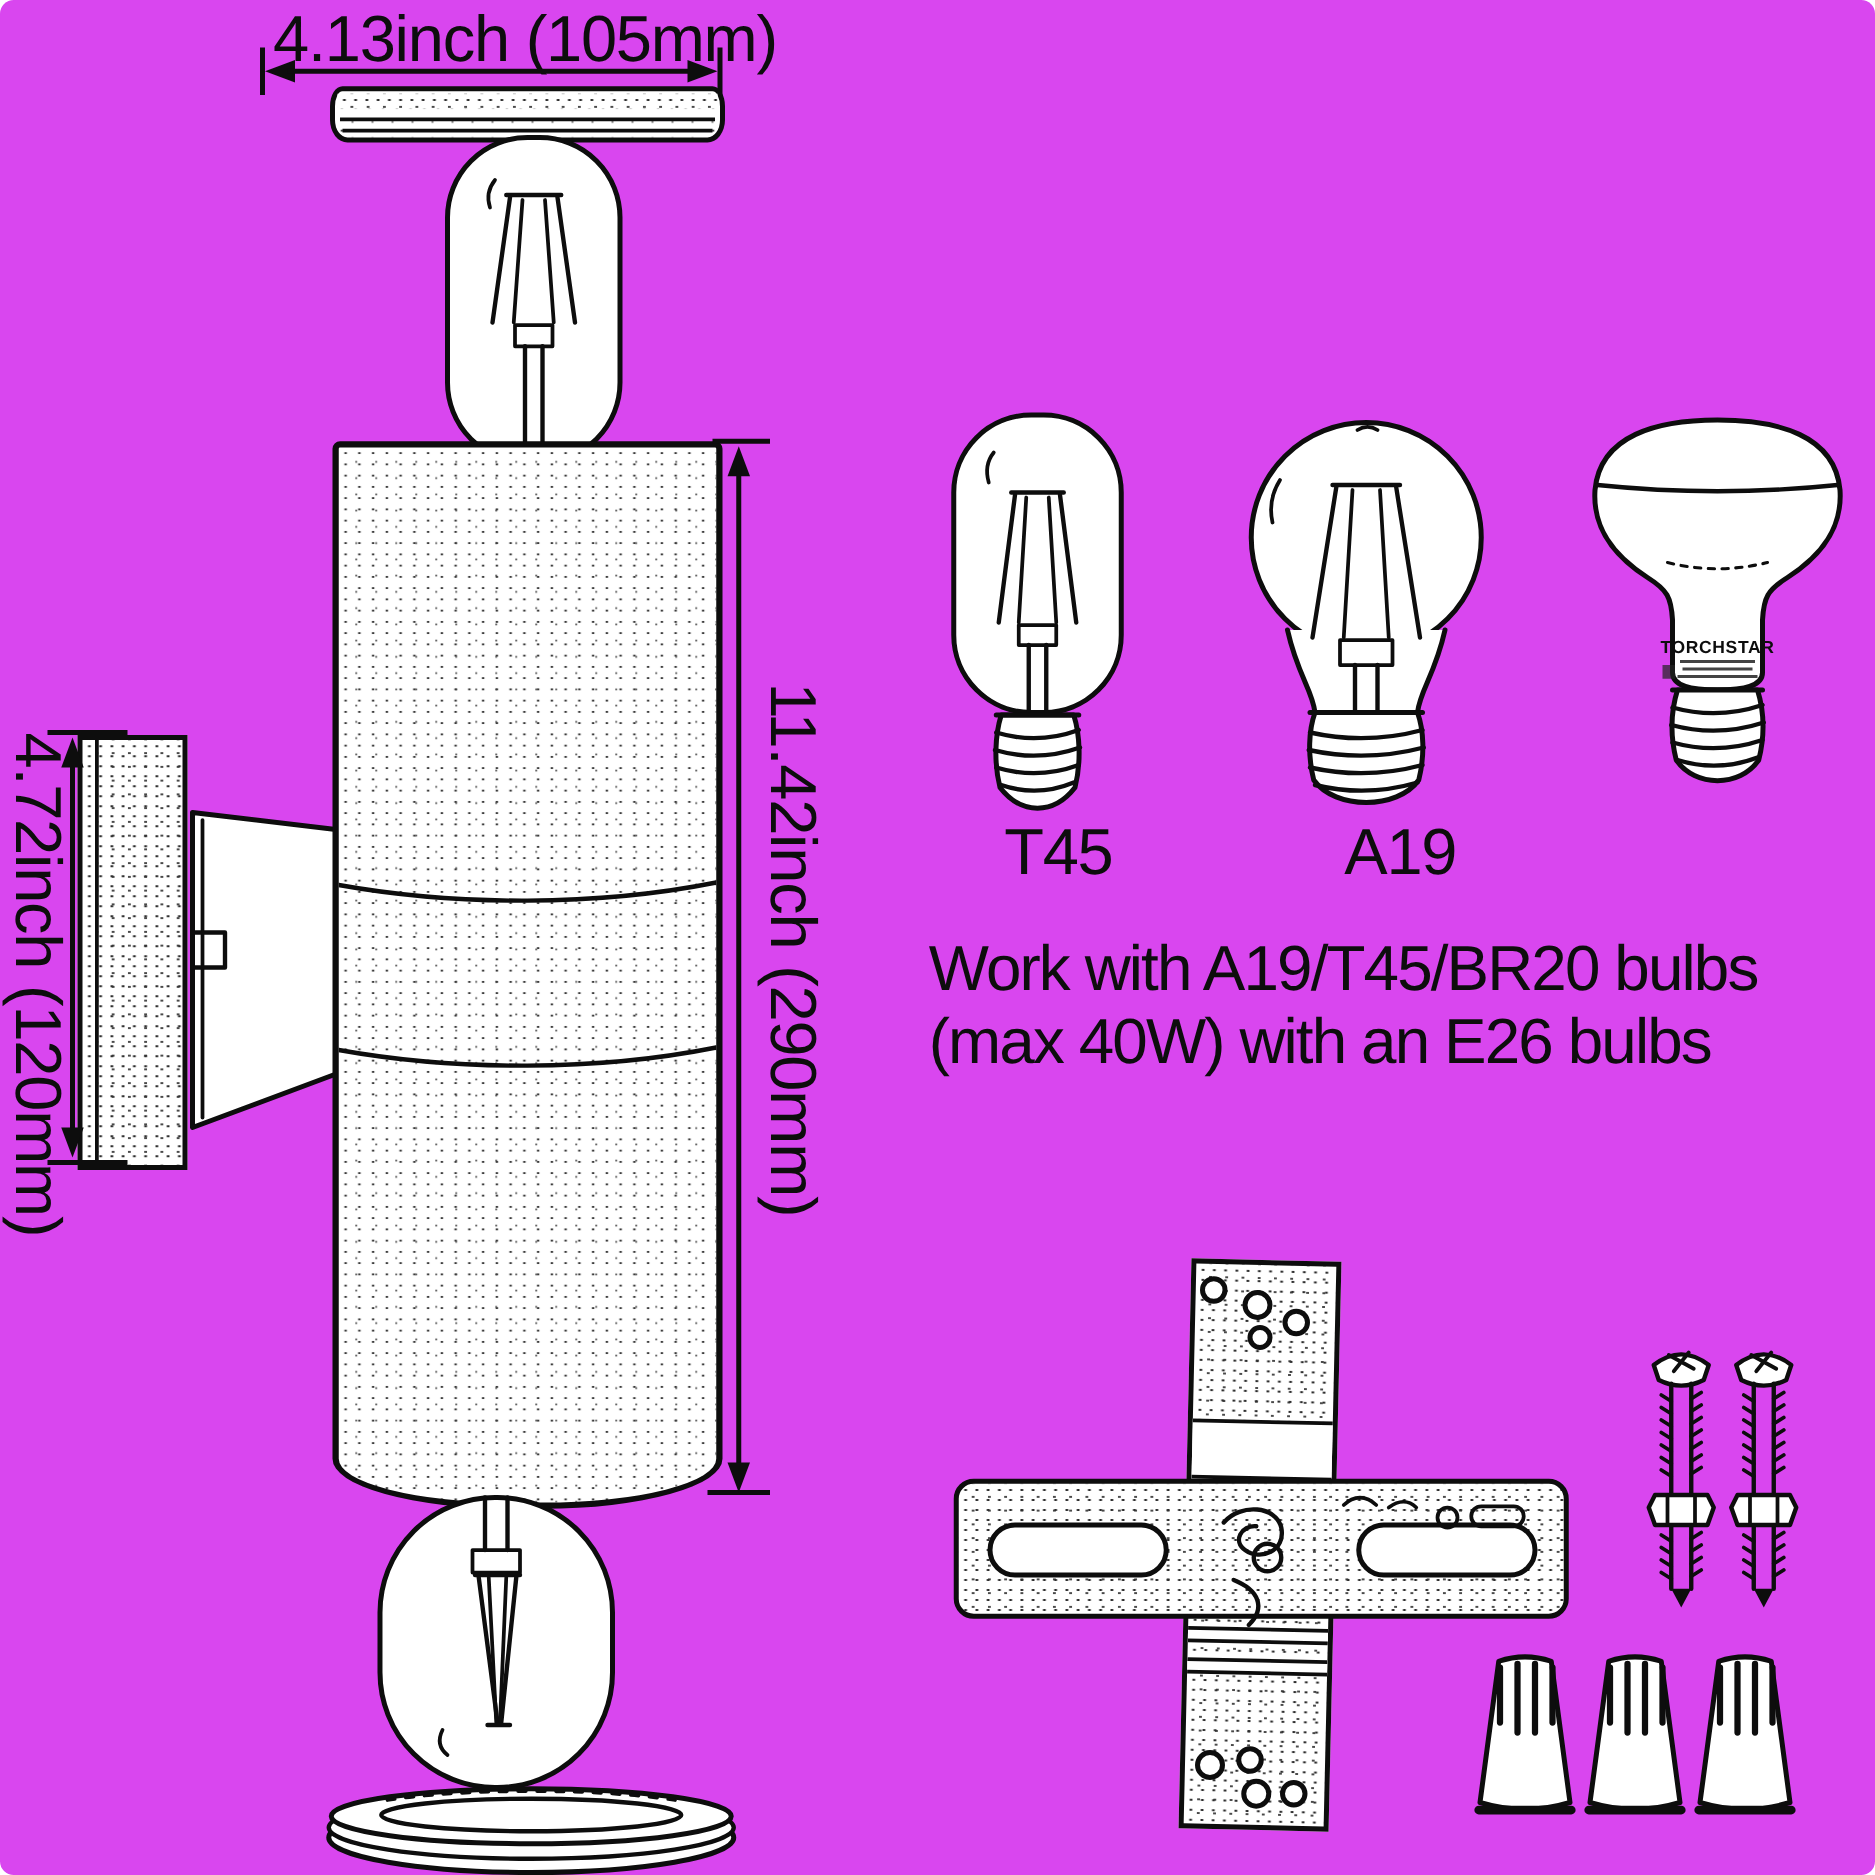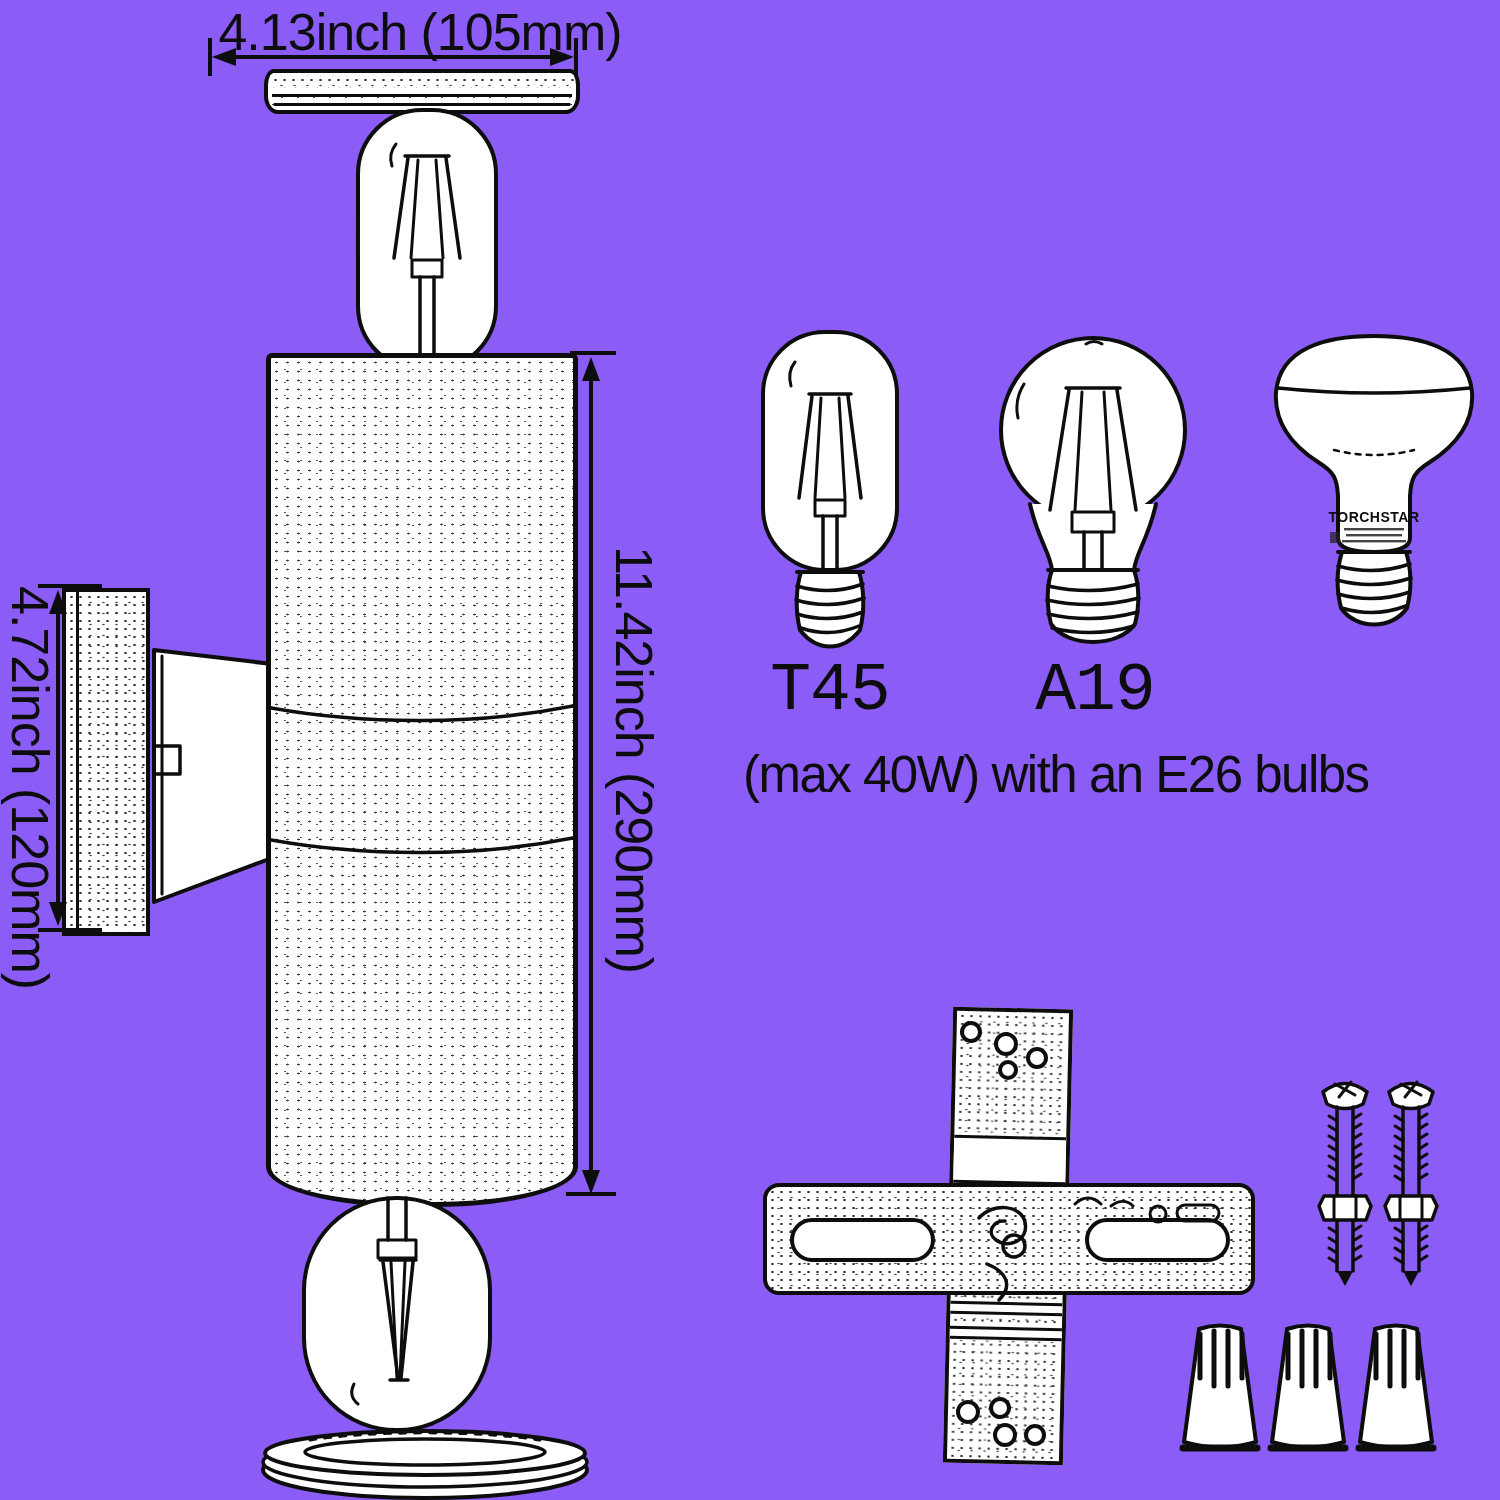--- a/index.html
+++ b/index.html
@@ -4,7 +4,7 @@
 <style>
   html,body{margin:0;padding:0;background:#fff;}
   body{width:1500px;height:1500px;font-family:"Liberation Sans",sans-serif;color:#0d0d0d;overflow:hidden;}
-  #canvas{position:relative;width:1500px;height:1500px;background:#8b5cf6;}
+  #canvas{position:relative;width:1500px;height:1500px;background:#d946ef;border-radius:11px;}
   .abs{position:absolute;}
   
   .stipple{

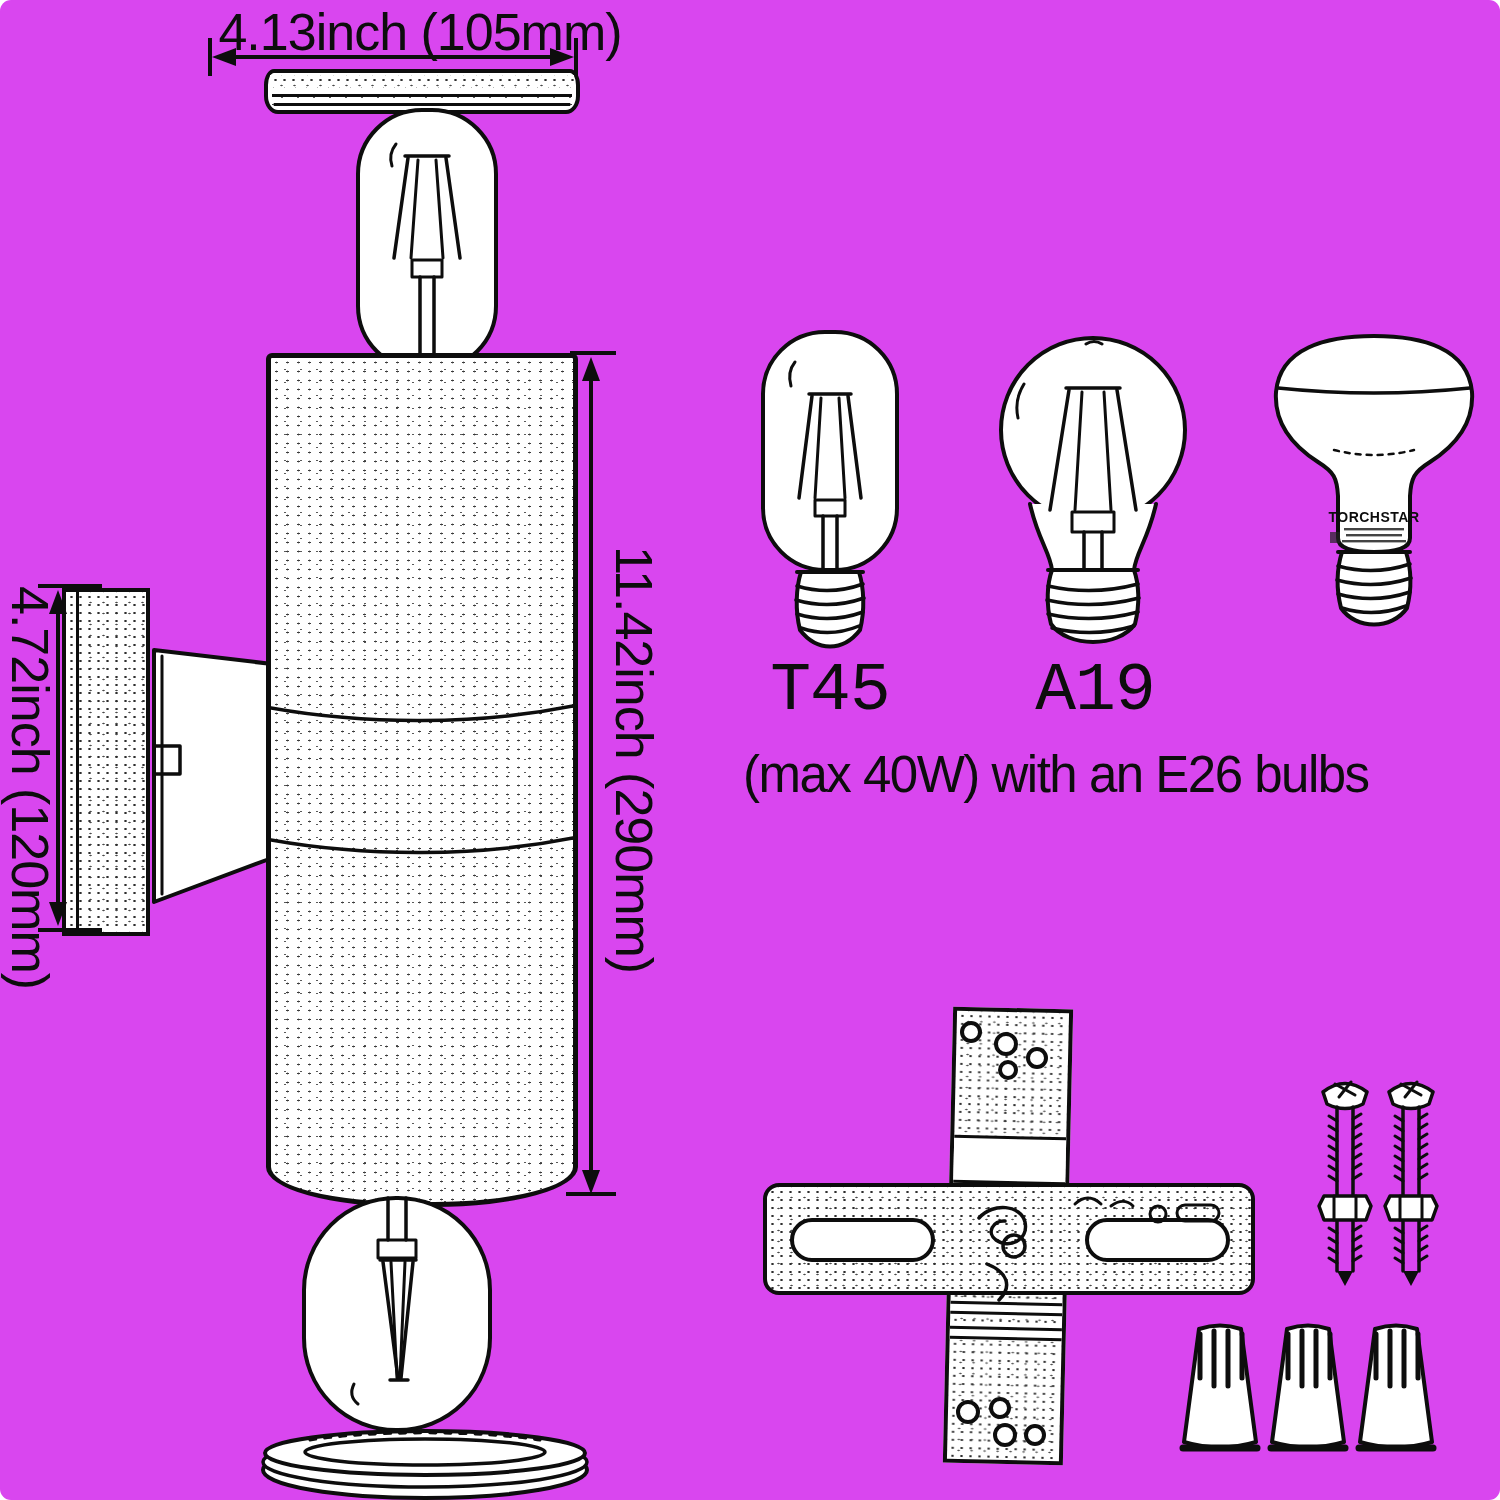--- a/index.html
+++ b/index.html
@@ -35,7 +35,7 @@
   .dim-label{position:absolute;font-size:52px;letter-spacing:-1px;white-space:nowrap;color:#0d0d0d;}
   .vtext{writing-mode:vertical-rl;text-align:center;}
   .note-text{position:absolute;font-size:53px;letter-spacing:-1.5px;white-space:nowrap;}
-  .bulb-label{position:absolute;font-size:68px;letter-spacing:-1px;text-align:center;font-family:Liberation Mono, monospace;}
+  .bulb-label{position:absolute;font-size:52px;letter-spacing:-1px;text-align:right;}
   .compat{position:absolute;font-size:51px;letter-spacing:-1.5px;line-height:58px;white-space:nowrap;}
   .hole{position:absolute;background:#fff;border:4px solid #0d0d0d;border-radius:50%;box-sizing:border-box;}
   .slot{position:absolute;background:#fff;border:4px solid #0d0d0d;border-radius:22px;box-sizing:border-box;}

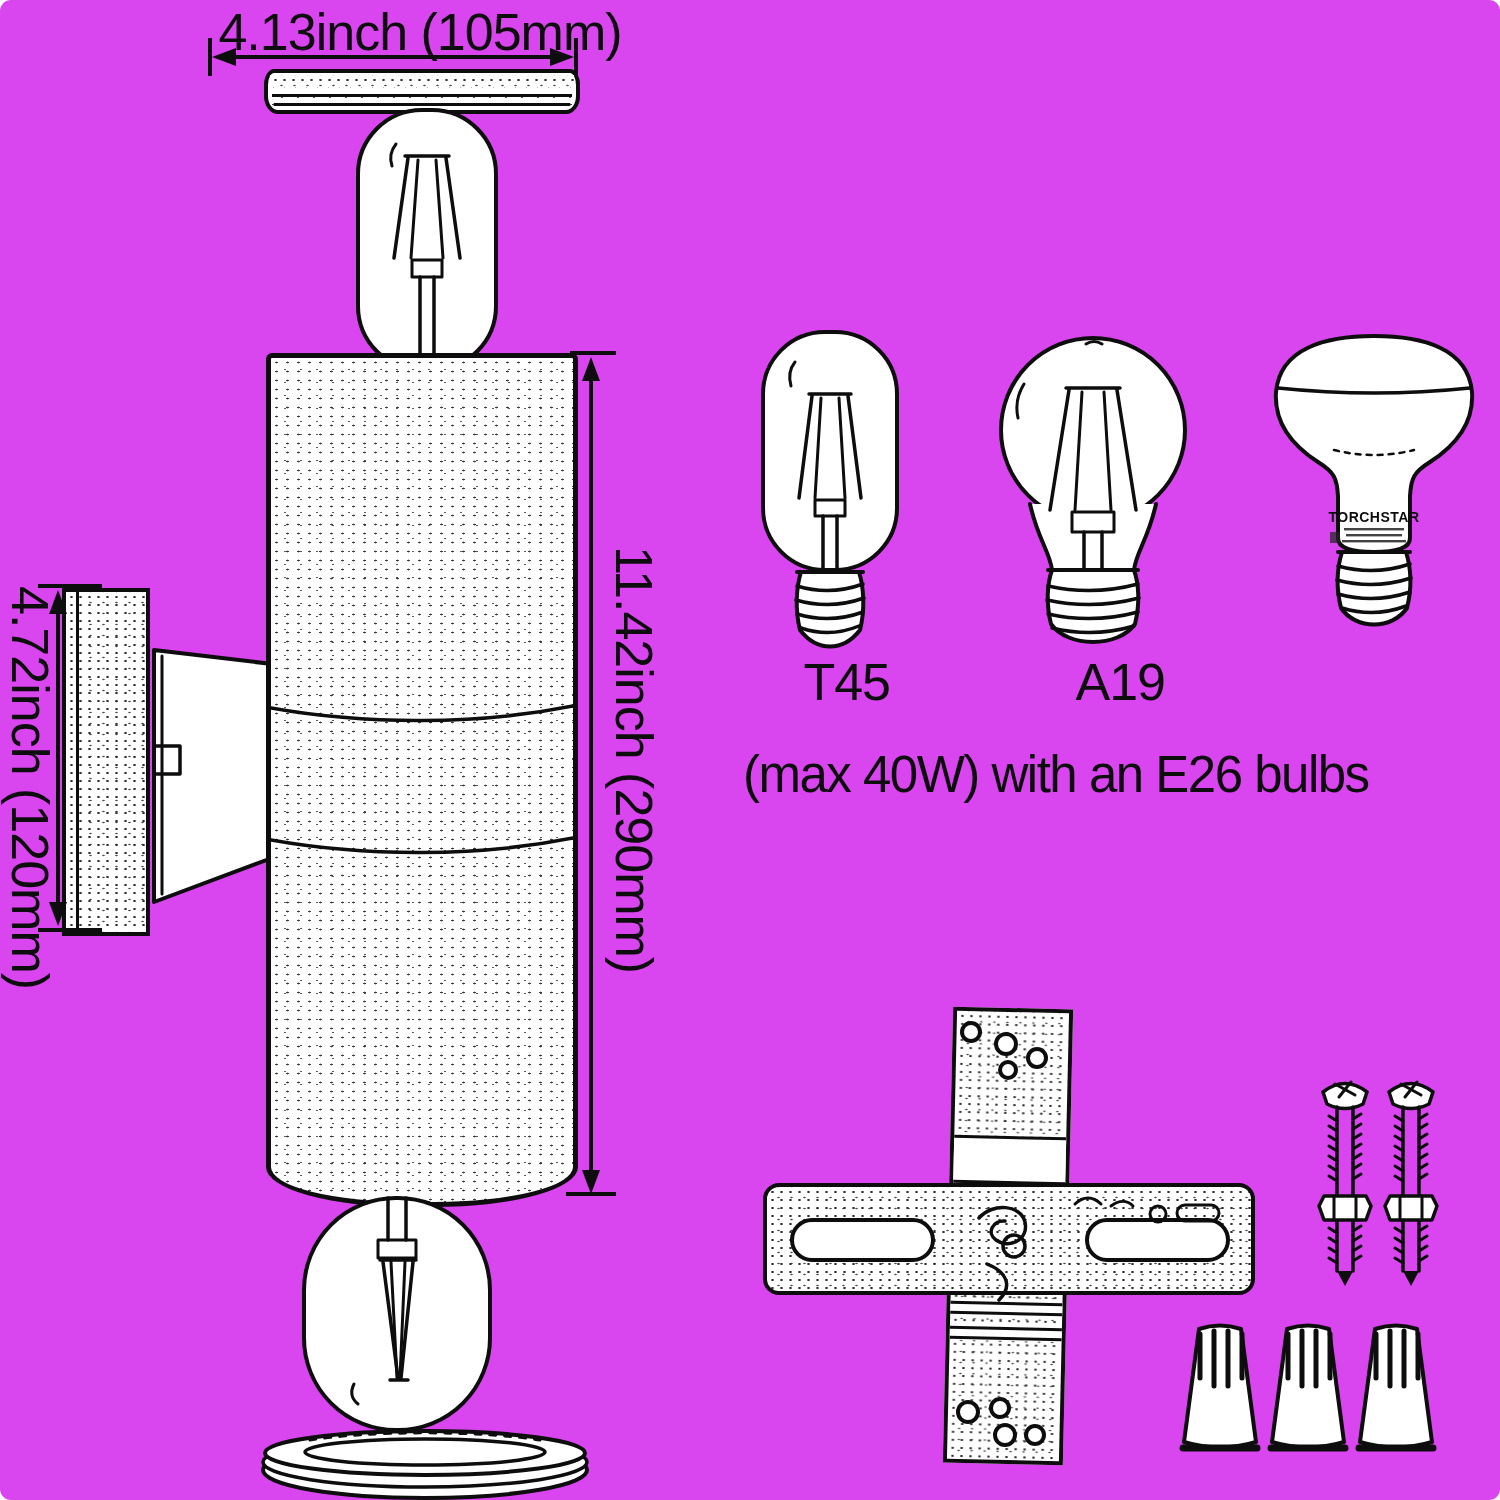--- a/index.html
+++ b/index.html
@@ -173,6 +173,7 @@
   </svg>
 
   <div class="compat" style="left:743px;top:746px;">
+    <div>Work with A19/T45/BR20 bulbs</div>
     <div>(max 40W) with an E26 bulbs</div>
   </div>
 

